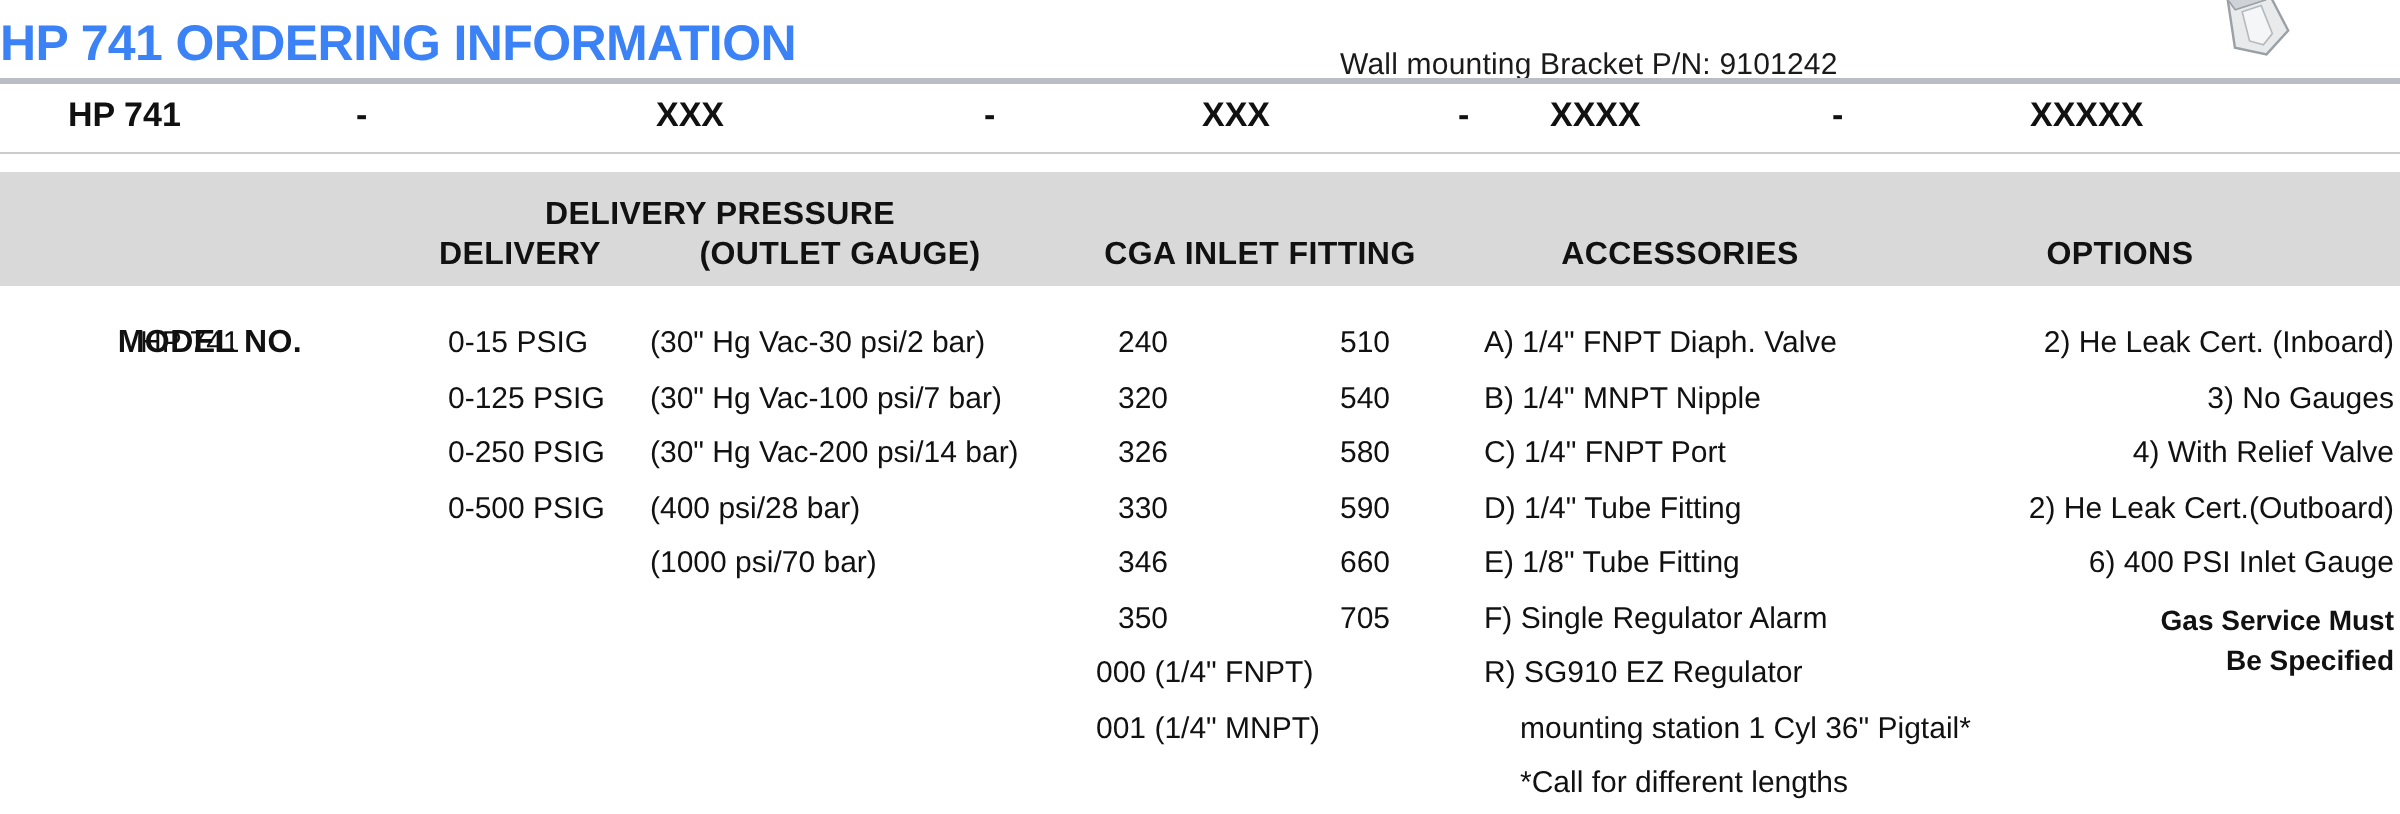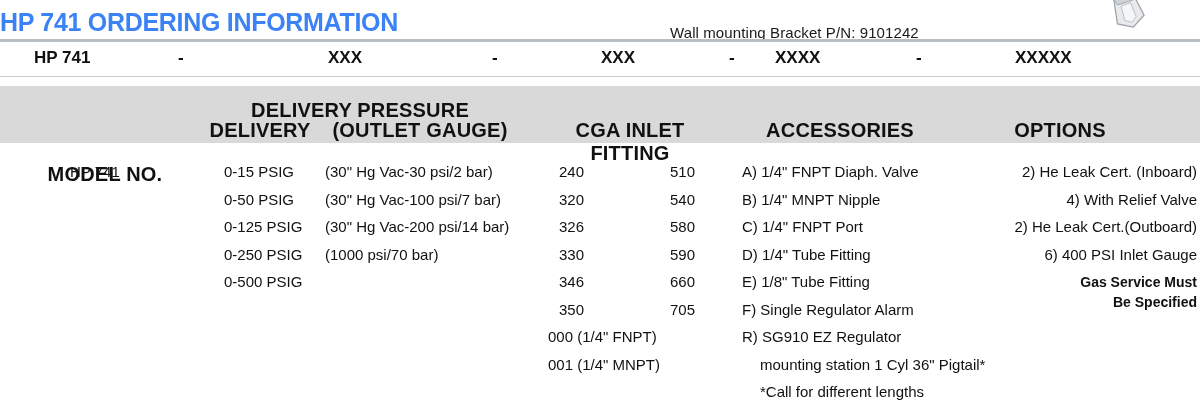--- a/index.html
+++ b/index.html
@@ -93,7 +93,7 @@
   .hdr {
     position: absolute;
     font-weight: bold;
-    font-size: 20px;
+    font-size: 16px;
     color: #111;
     text-align: center;
     letter-spacing: 0.2px;

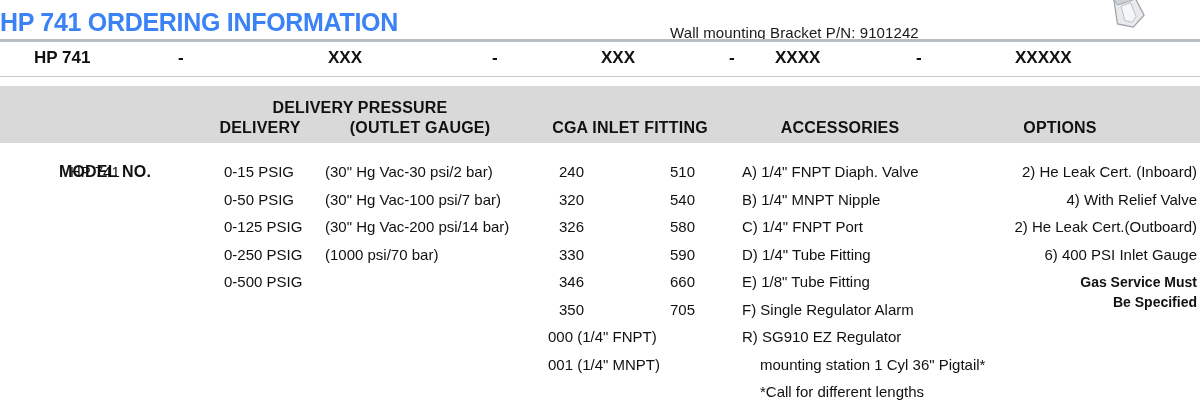--- a/index.html
+++ b/index.html
@@ -173,7 +173,6 @@
 
   <div class="col" style="left:224px; top:8px; width:110px;">
     <div class="row">0-15 PSIG</div>
-    <div class="row">0-50 PSIG</div>
     <div class="row">0-125 PSIG</div>
     <div class="row">0-250 PSIG</div>
     <div class="row">0-500 PSIG</div>

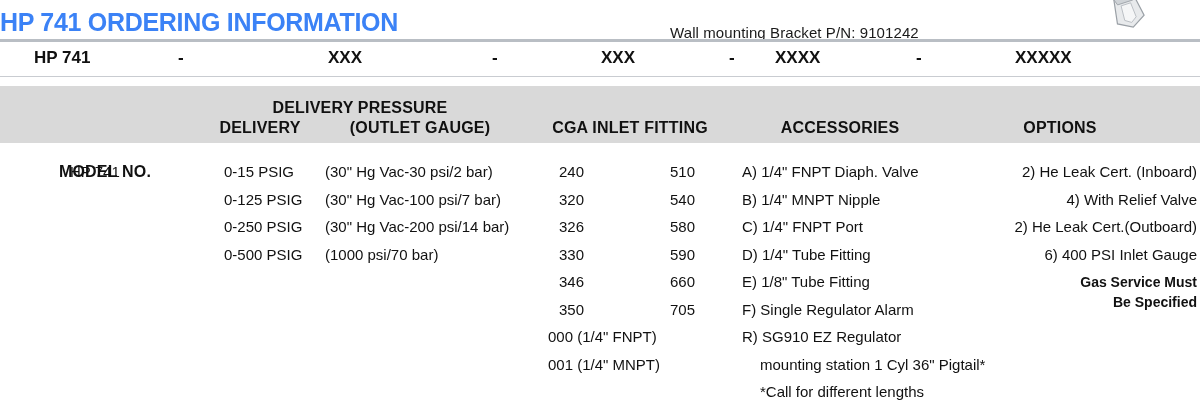--- a/index.html
+++ b/index.html
@@ -219,6 +219,7 @@
 
   <div class="col" style="left:977px; top:8px; width:220px;text-align:right;">
     <div class="row">2) He Leak Cert. (Inboard)</div>
+    <div class="row">3) No Gauges</div>
     <div class="row">4) With Relief Valve</div>
     <div class="row">2) He Leak Cert.(Outboard)</div>
     <div class="row">6) 400 PSI Inlet Gauge</div>

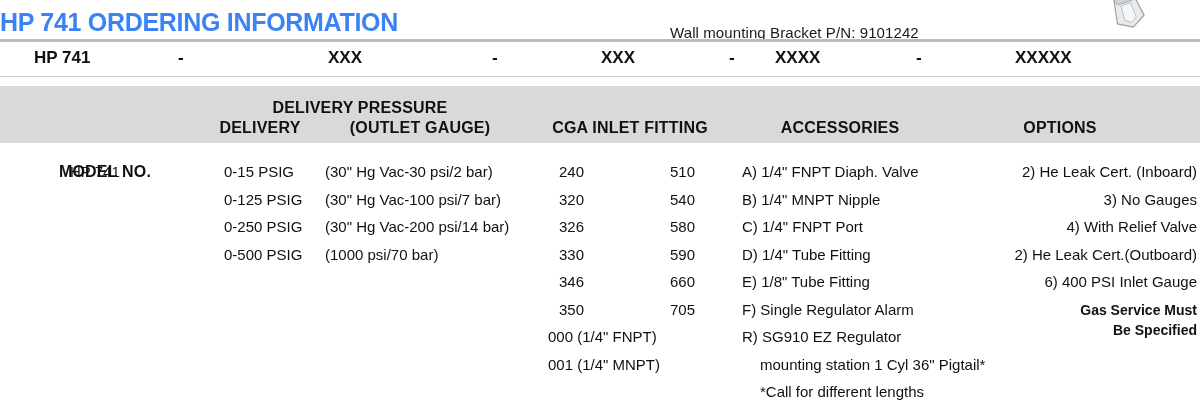--- a/index.html
+++ b/index.html
@@ -182,6 +182,7 @@
     <div class="row">(30" Hg Vac-30 psi/2 bar)</div>
     <div class="row">(30" Hg Vac-100 psi/7 bar)</div>
     <div class="row">(30" Hg Vac-200 psi/14 bar)</div>
+    <div class="row">(400 psi/28 bar)</div>
     <div class="row">(1000 psi/70 bar)</div>
   </div>
 

